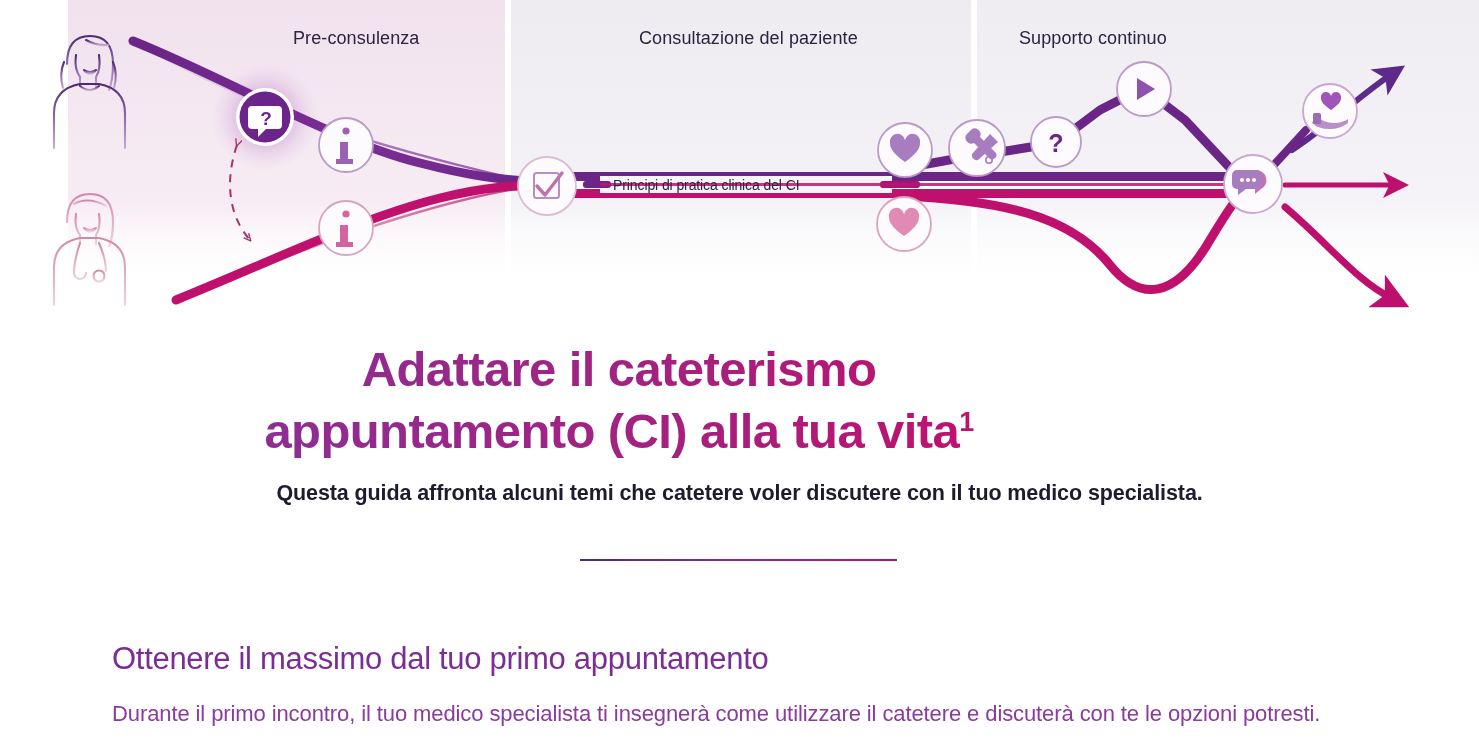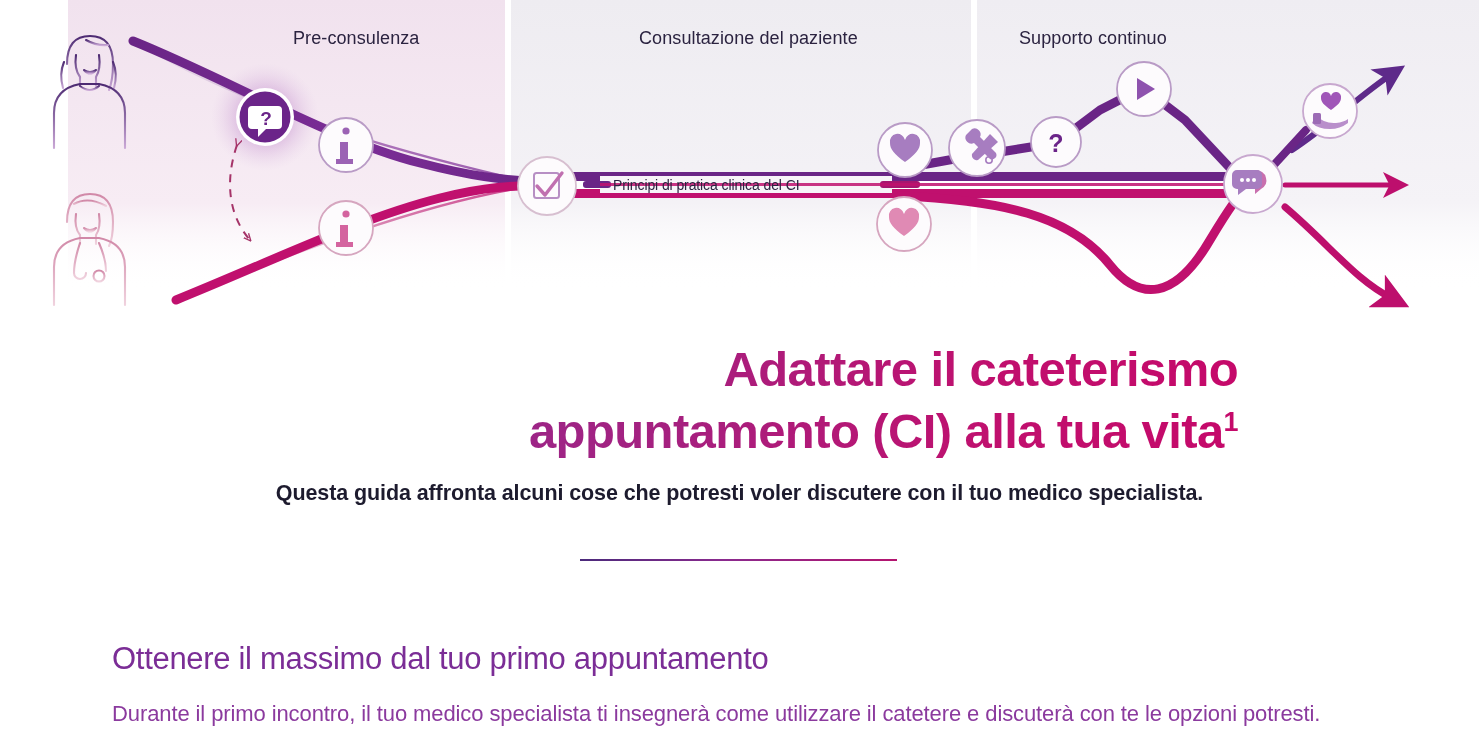--- a/index.html
+++ b/index.html
@@ -41,7 +41,7 @@
   #title{
     position:absolute;
     left:0;top:306px;width:1238px;
-    text-align:right;
+    text-align:center;
     font-size:49px;
     font-weight:bold;
     line-height:1.26;

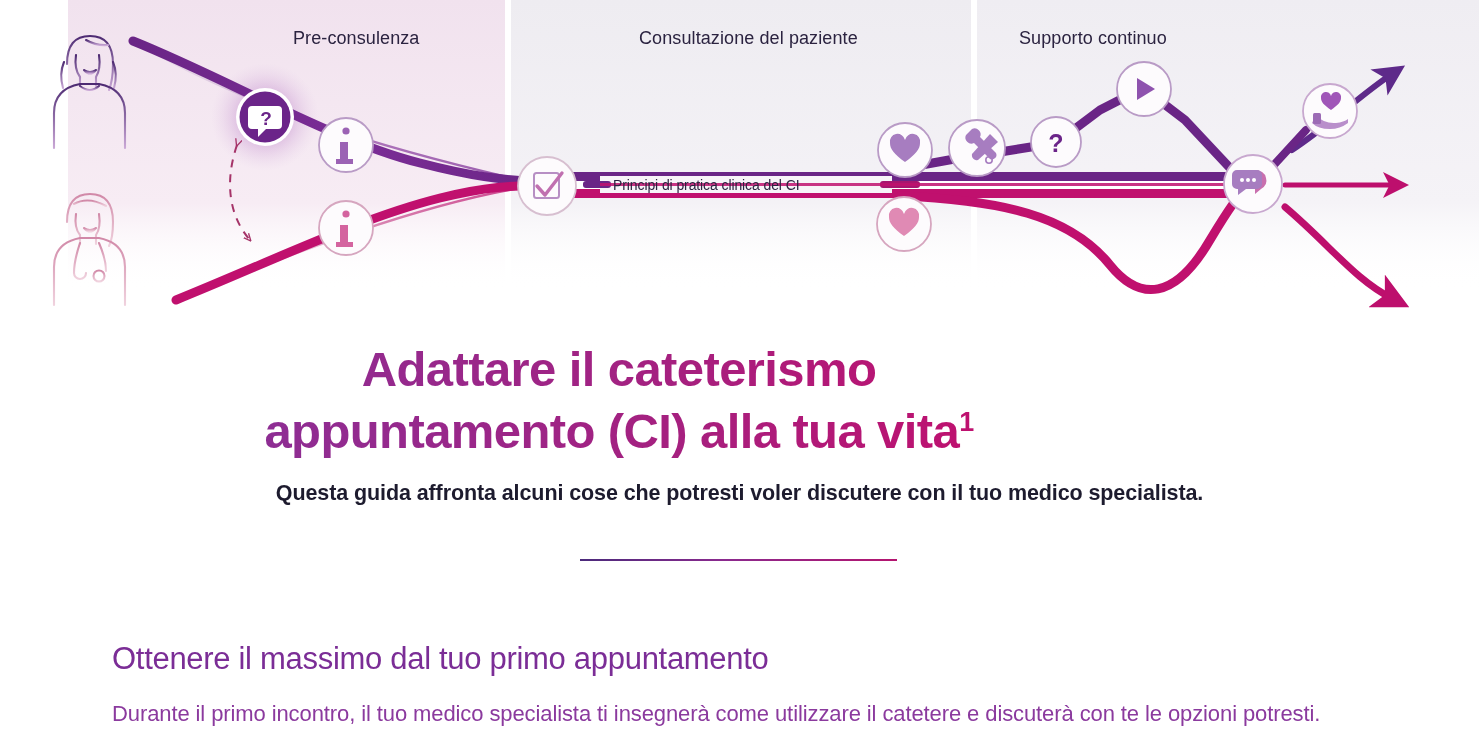--- a/index.html
+++ b/index.html
@@ -314,7 +314,7 @@
 
   <div id="subtitle">
     <br>
-    <span>Questa guida affronta alcuni cose che potresti voler discutere con il tuo medico specialista.</span>
+    <span>Questa guida affronta alcuni temi che catetere voler discutere con il tuo medico specialista.</span>
   </div>
 
   <div id="divider"></div>

